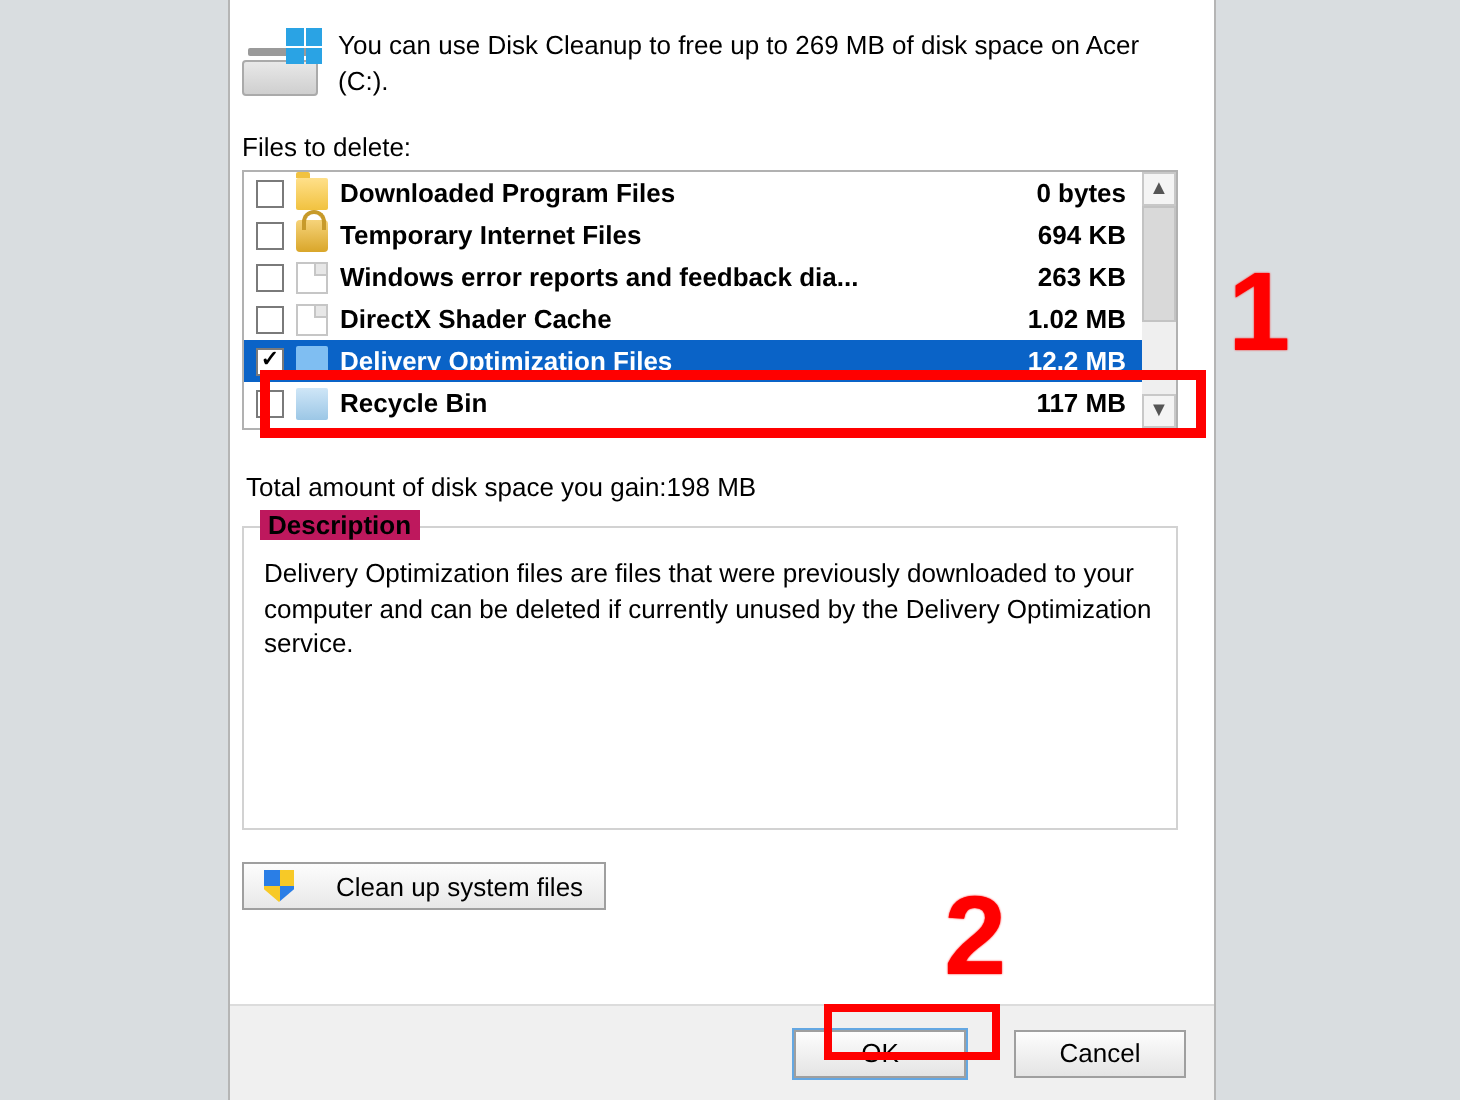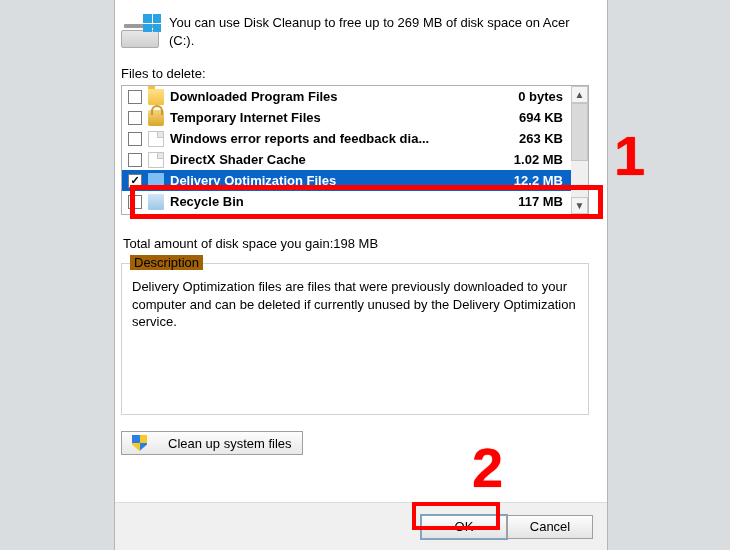--- a/index.html
+++ b/index.html
@@ -133,8 +133,9 @@
   .groupbox .legend {
     position: absolute;
     top: -9px; left: 8px;
-    background: #a16207;
+    background: #be185d;
     padding: 0 4px;
+    font-weight: bold;
   }
   .desc-text { line-height: 1.35; }
   .clean-btn {

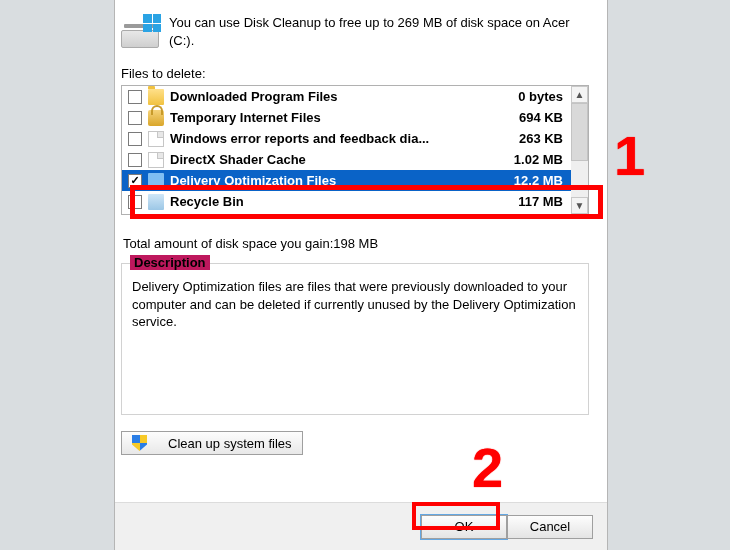--- a/index.html
+++ b/index.html
@@ -168,7 +168,7 @@
     display: flex;
     justify-content: flex-end;
     align-items: center;
-    gap: 0;
+    gap: 24px;
     padding-right: 14px;
   }
   .winbtn {

